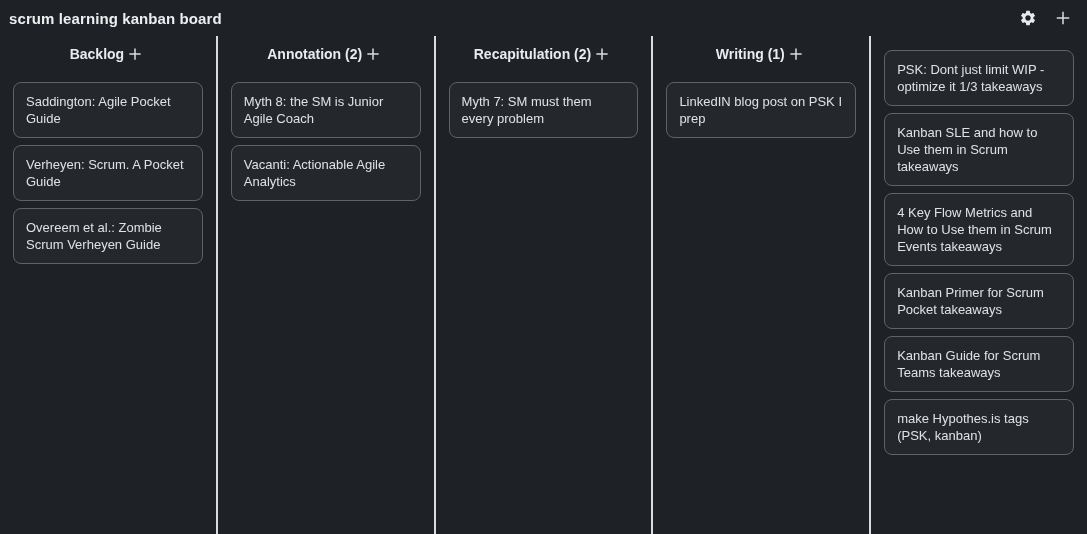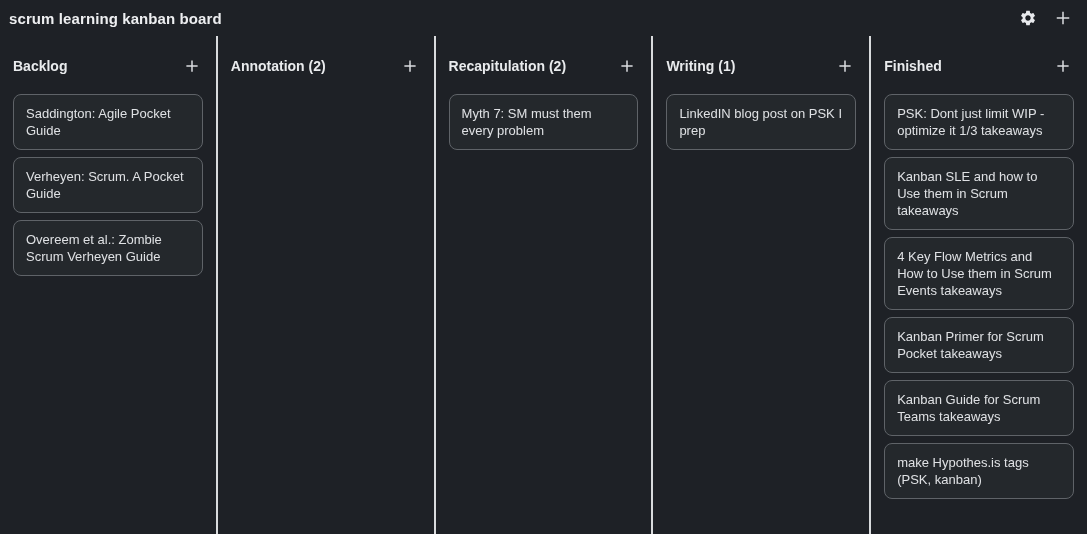--- a/index.html
+++ b/index.html
@@ -56,9 +56,9 @@
   .col-header {
     display: flex;
     align-items: center;
-    justify-content: space-between;
+    justify-content: center;
     height: 28px;
-    margin-top: 16px;
+    margin-top: 4px;
     flex: 0 0 auto;
   }
   .col-title {

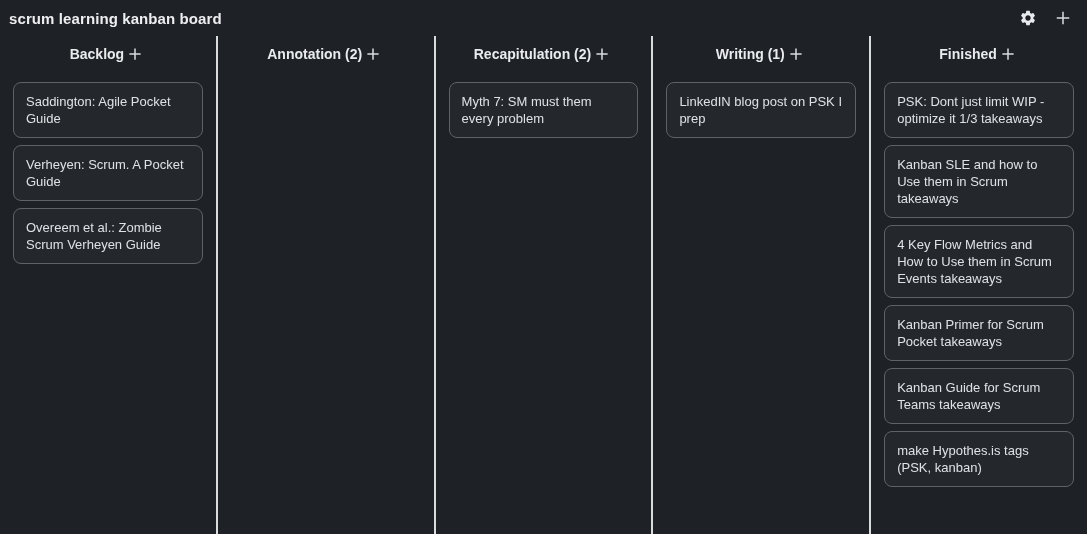--- a/index.html
+++ b/index.html
@@ -177,16 +177,6 @@
     </section>
 
     <section class="column">
-      <div class="col-header">
-        <span class="col-title">Finished</span>
-        <button class="icon-btn">
-          <span style="display:flex;">
-            <svg width="18" height="18" viewBox="0 0 24 24">
-                <path d="M12 4.5v15M4.5 12h15" stroke="#dadce0" stroke-width="2" fill="none"></path>
-              </svg>
-          </span>
-        </button>
-      </div>
       <div class="cards">
         <div class="card">PSK: Dont just limit WIP - optimize it 1/3 takeaways</div>
         <div class="card">Kanban SLE and how to Use them in Scrum takeaways</div>

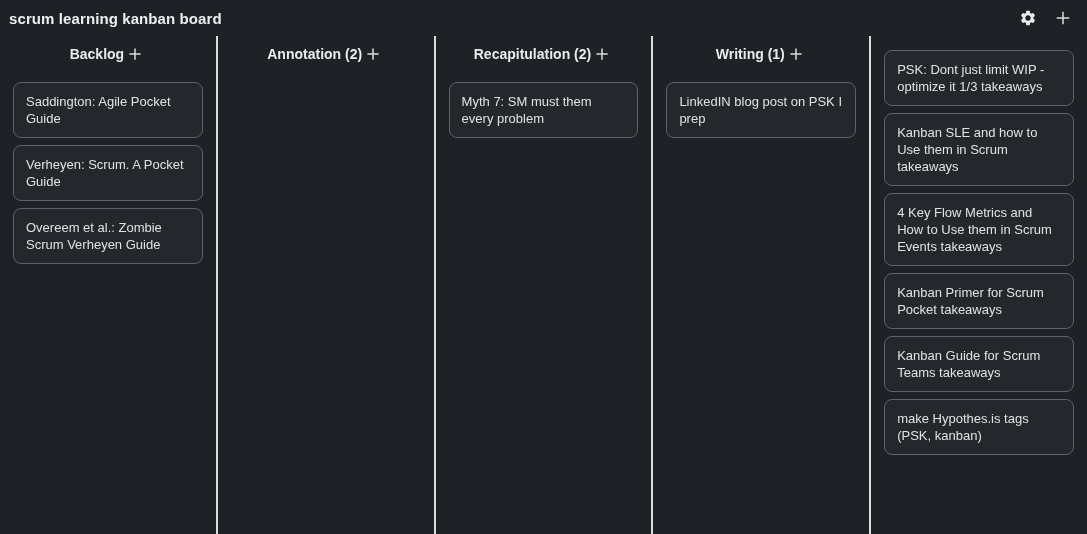--- a/index.html
+++ b/index.html
@@ -142,6 +142,10 @@
           </span>
         </button>
       </div>
+      <div class="cards">
+        <div class="card">Myth 8: the SM is Junior Agile Coach</div>
+        <div class="card">Vacanti: Actionable Agile Analytics</div>
+      </div>
     </section>
 
     <section class="column">

